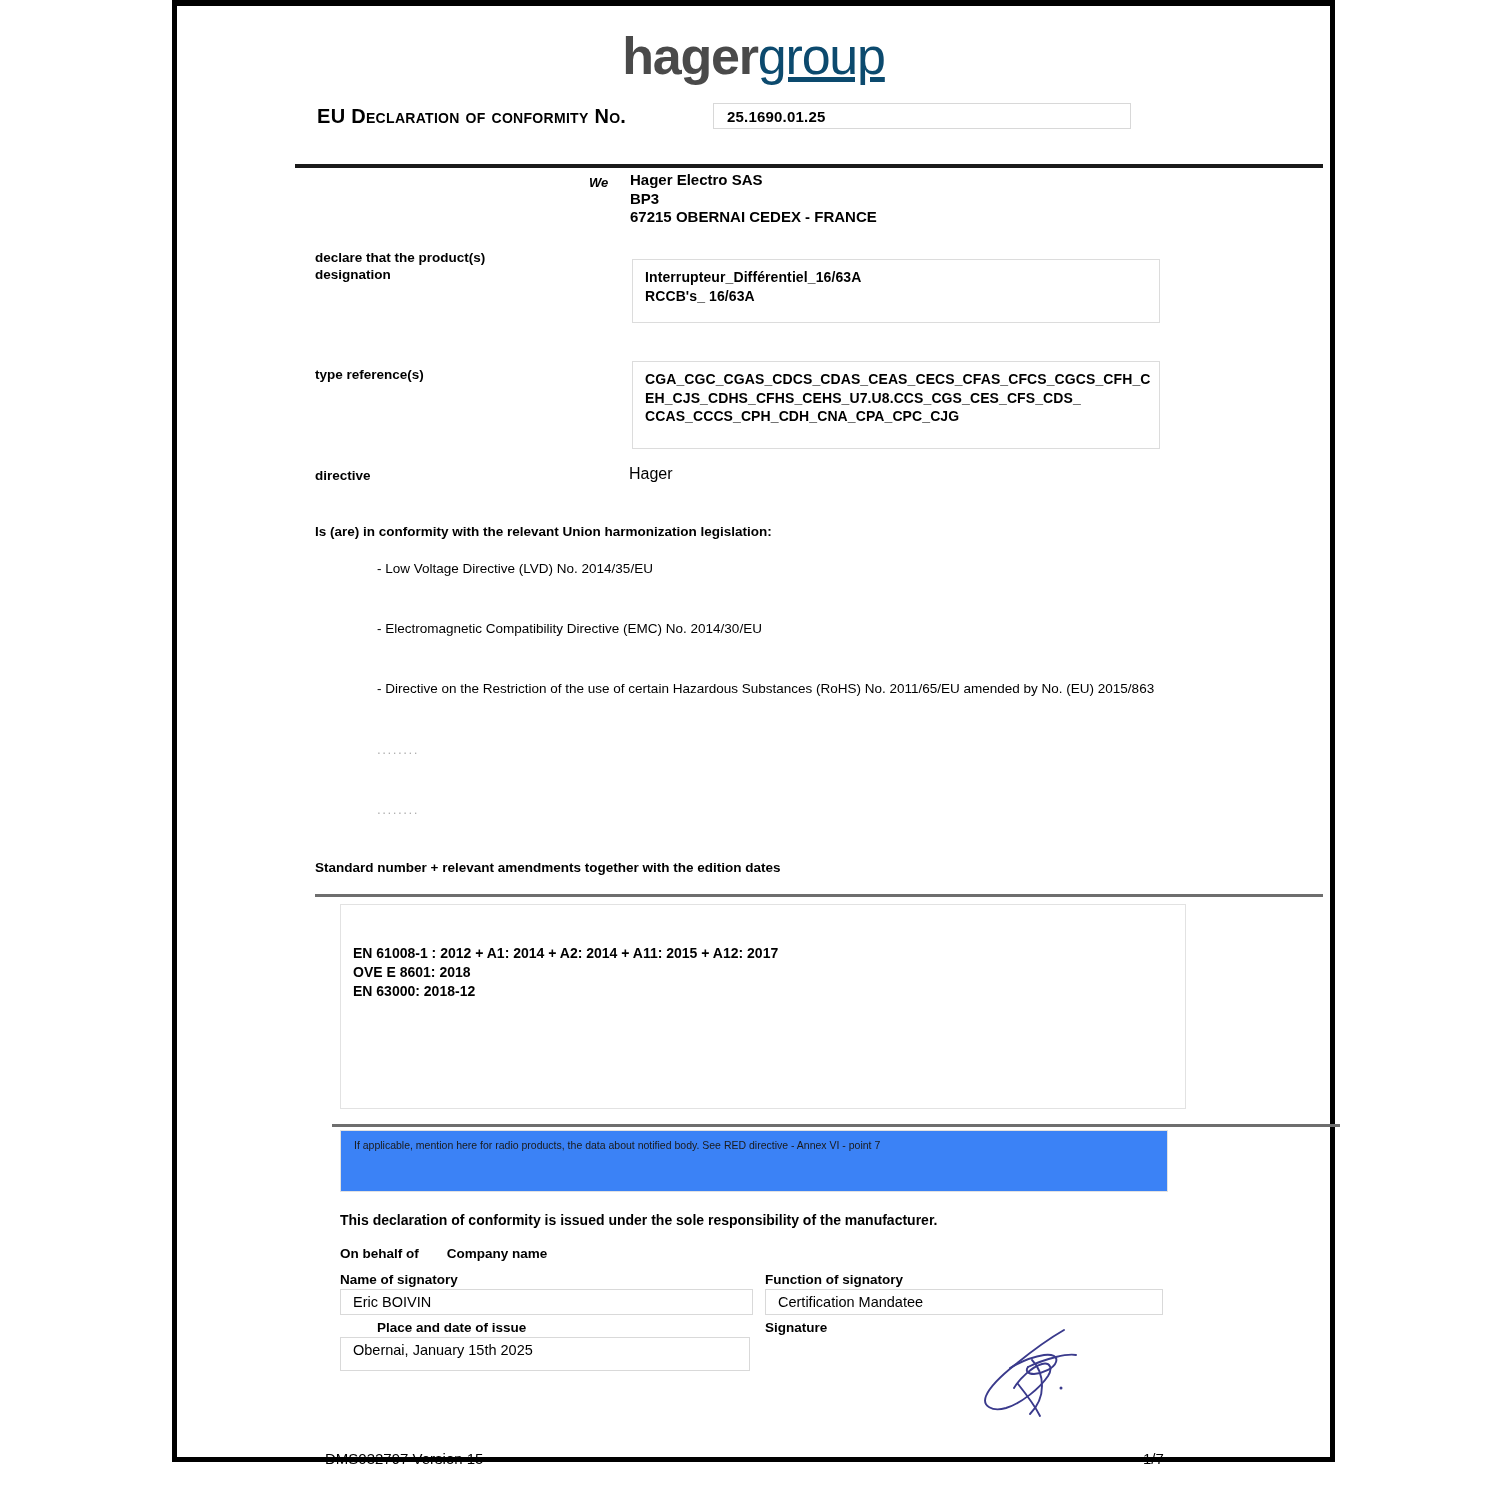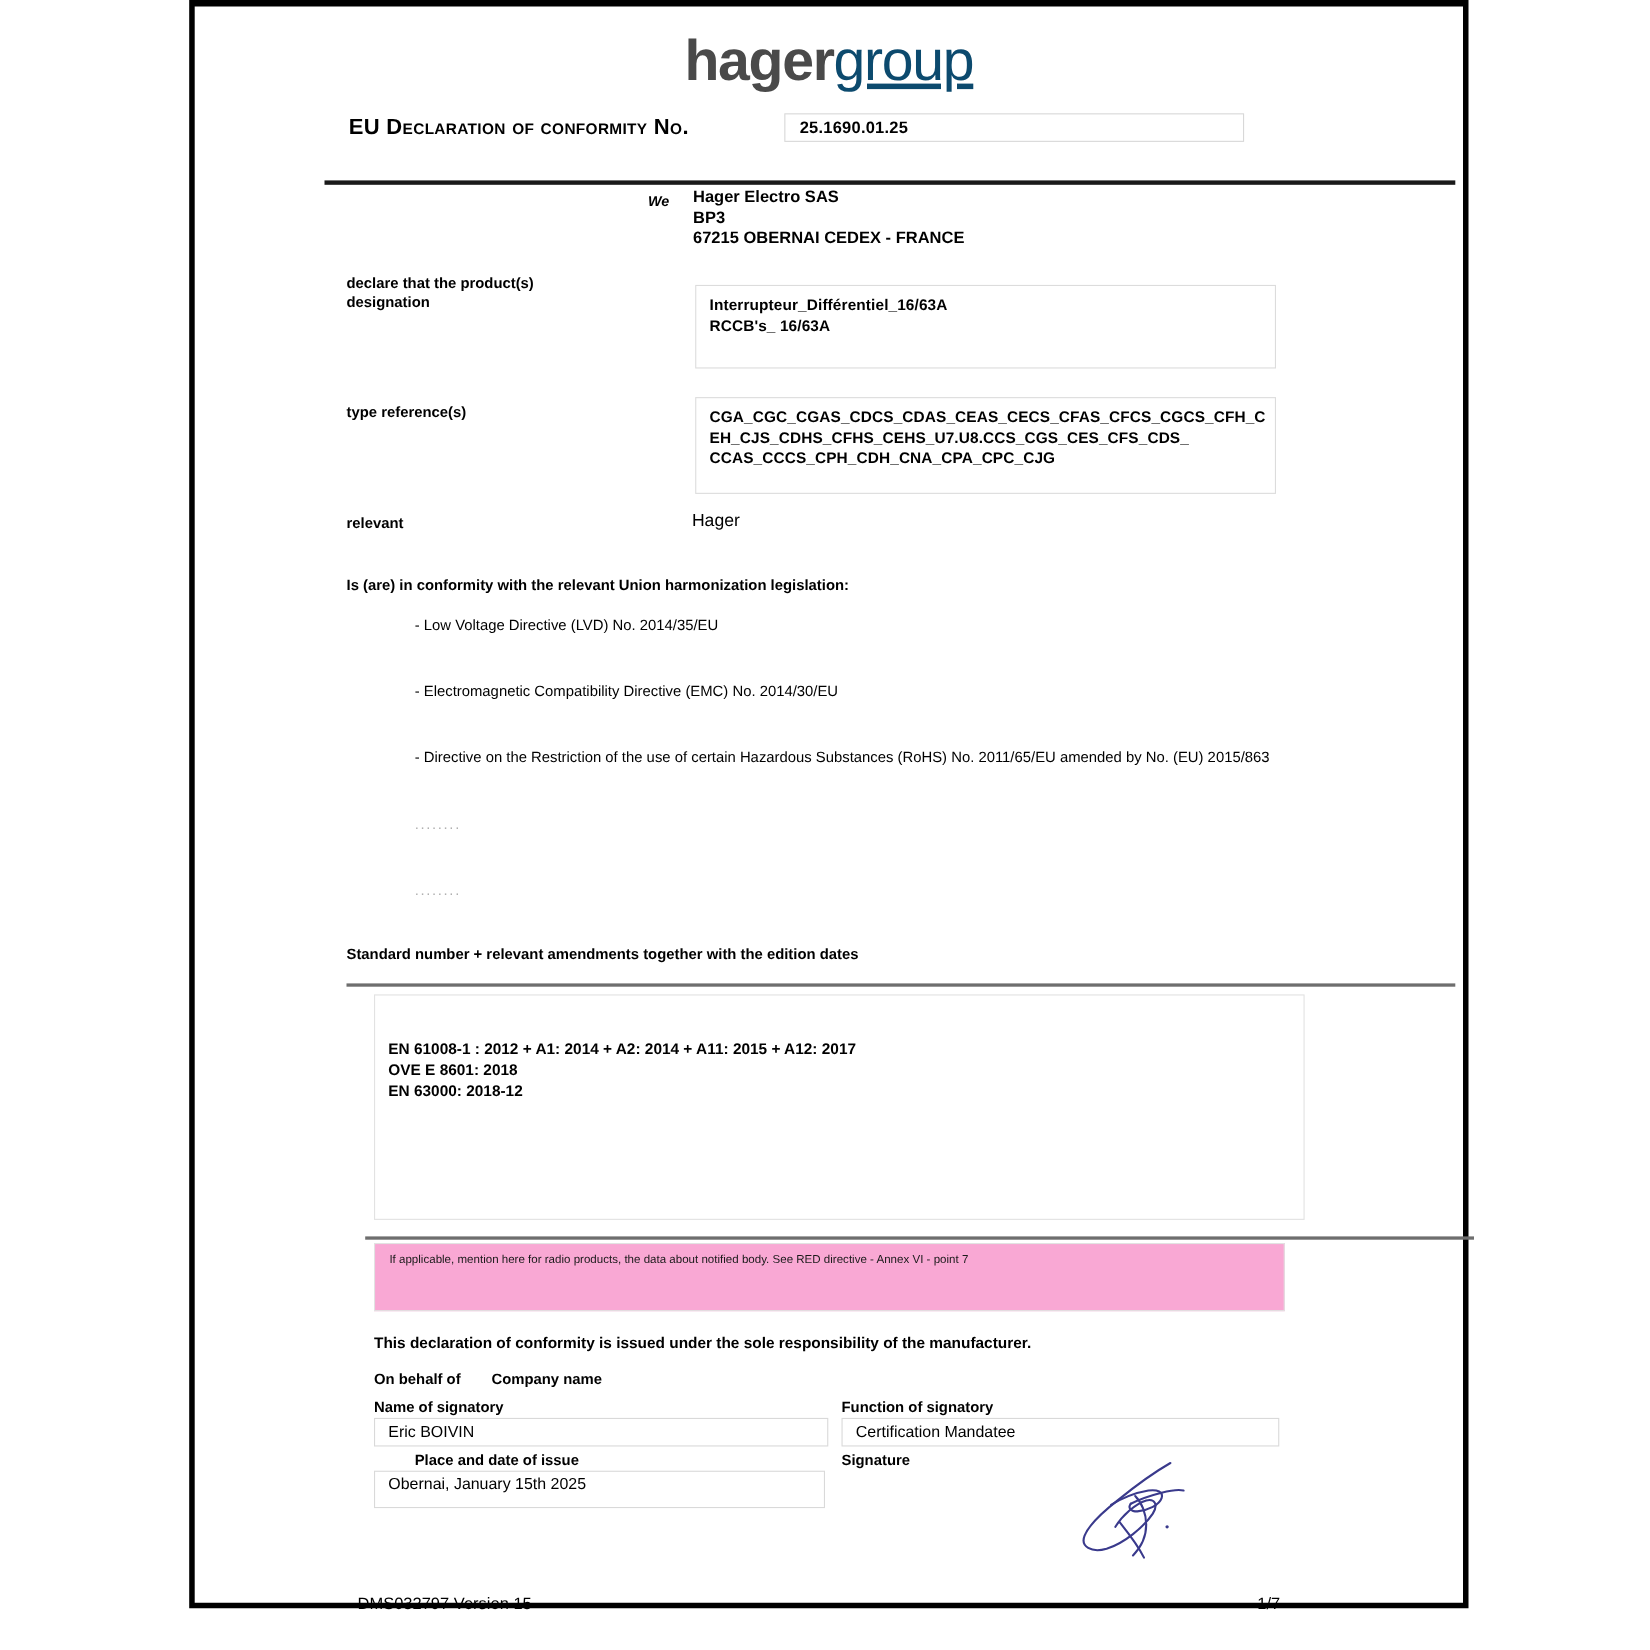--- a/index.html
+++ b/index.html
@@ -340,7 +340,7 @@
       <div>declare that the product(s)</div>
       <div>designation</div>
     </div>
-    <div class="value-box" style="left:455px; top:253px; width:528px; height:76px;">
+    <div class="value-box" style="left:455px; top:253px; width:528px; height:64px;">
       <div class="lines">
         <div>Interrupteur_Différentiel_16/63A</div>
         <div>RCCB's_ 16/63A</div>

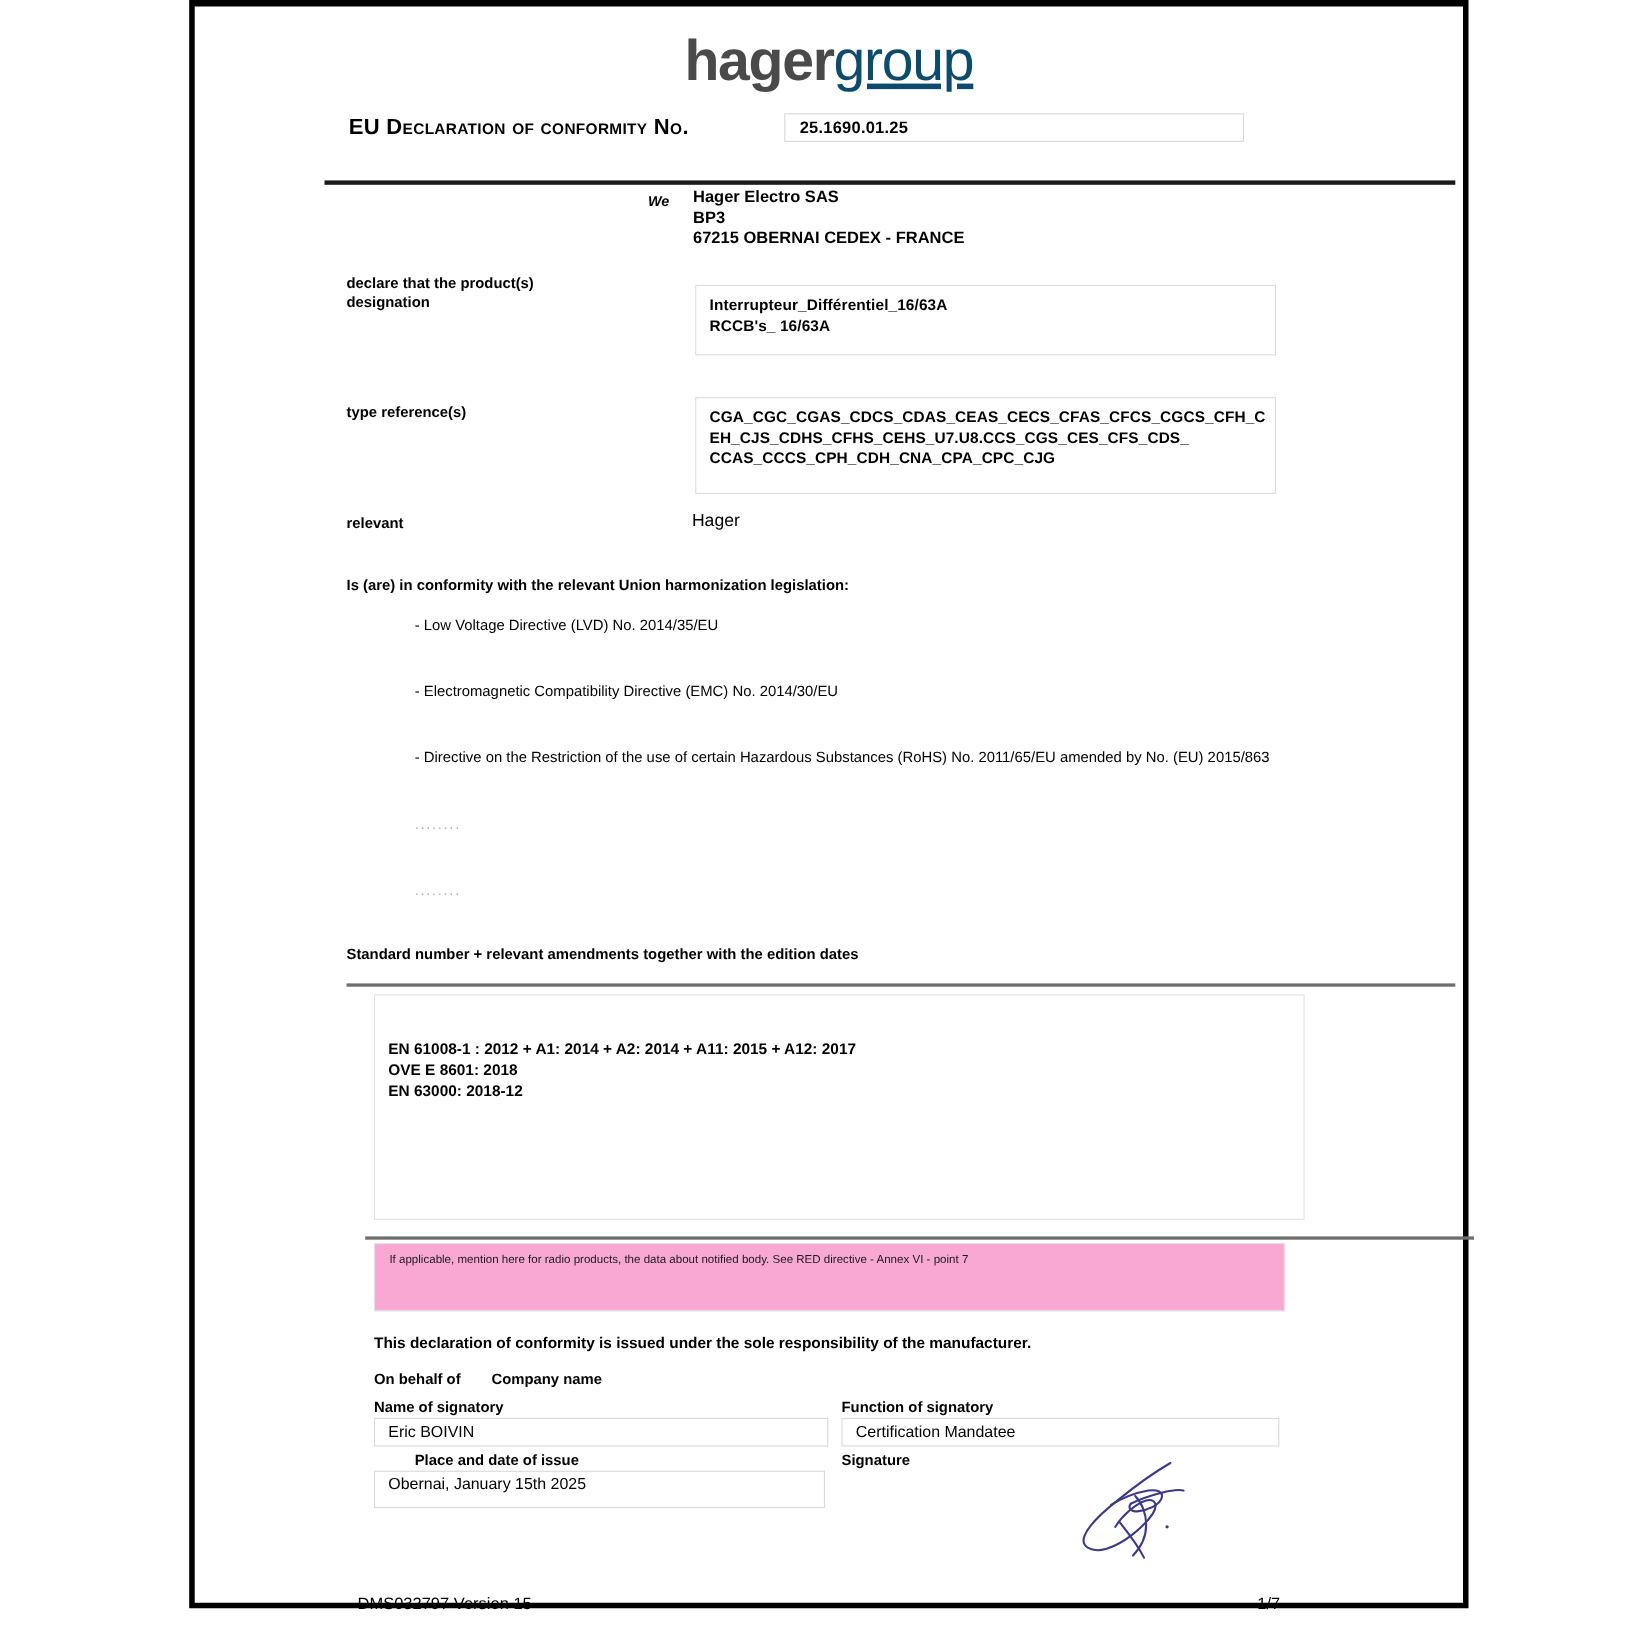--- a/index.html
+++ b/index.html
@@ -356,7 +356,7 @@
       </div>
     </div>
 
-    <div class="field-label" style="left:138px; top:461px;">relevant</div>
+    <div class="field-label" style="left:138px; top:461px;">directive</div>
     <div class="plain-value" style="left:452px; top:459px;">Hager</div>
 
     <div class="conformity-heading">Is (are) in conformity with the relevant Union harmonization legislation:</div>

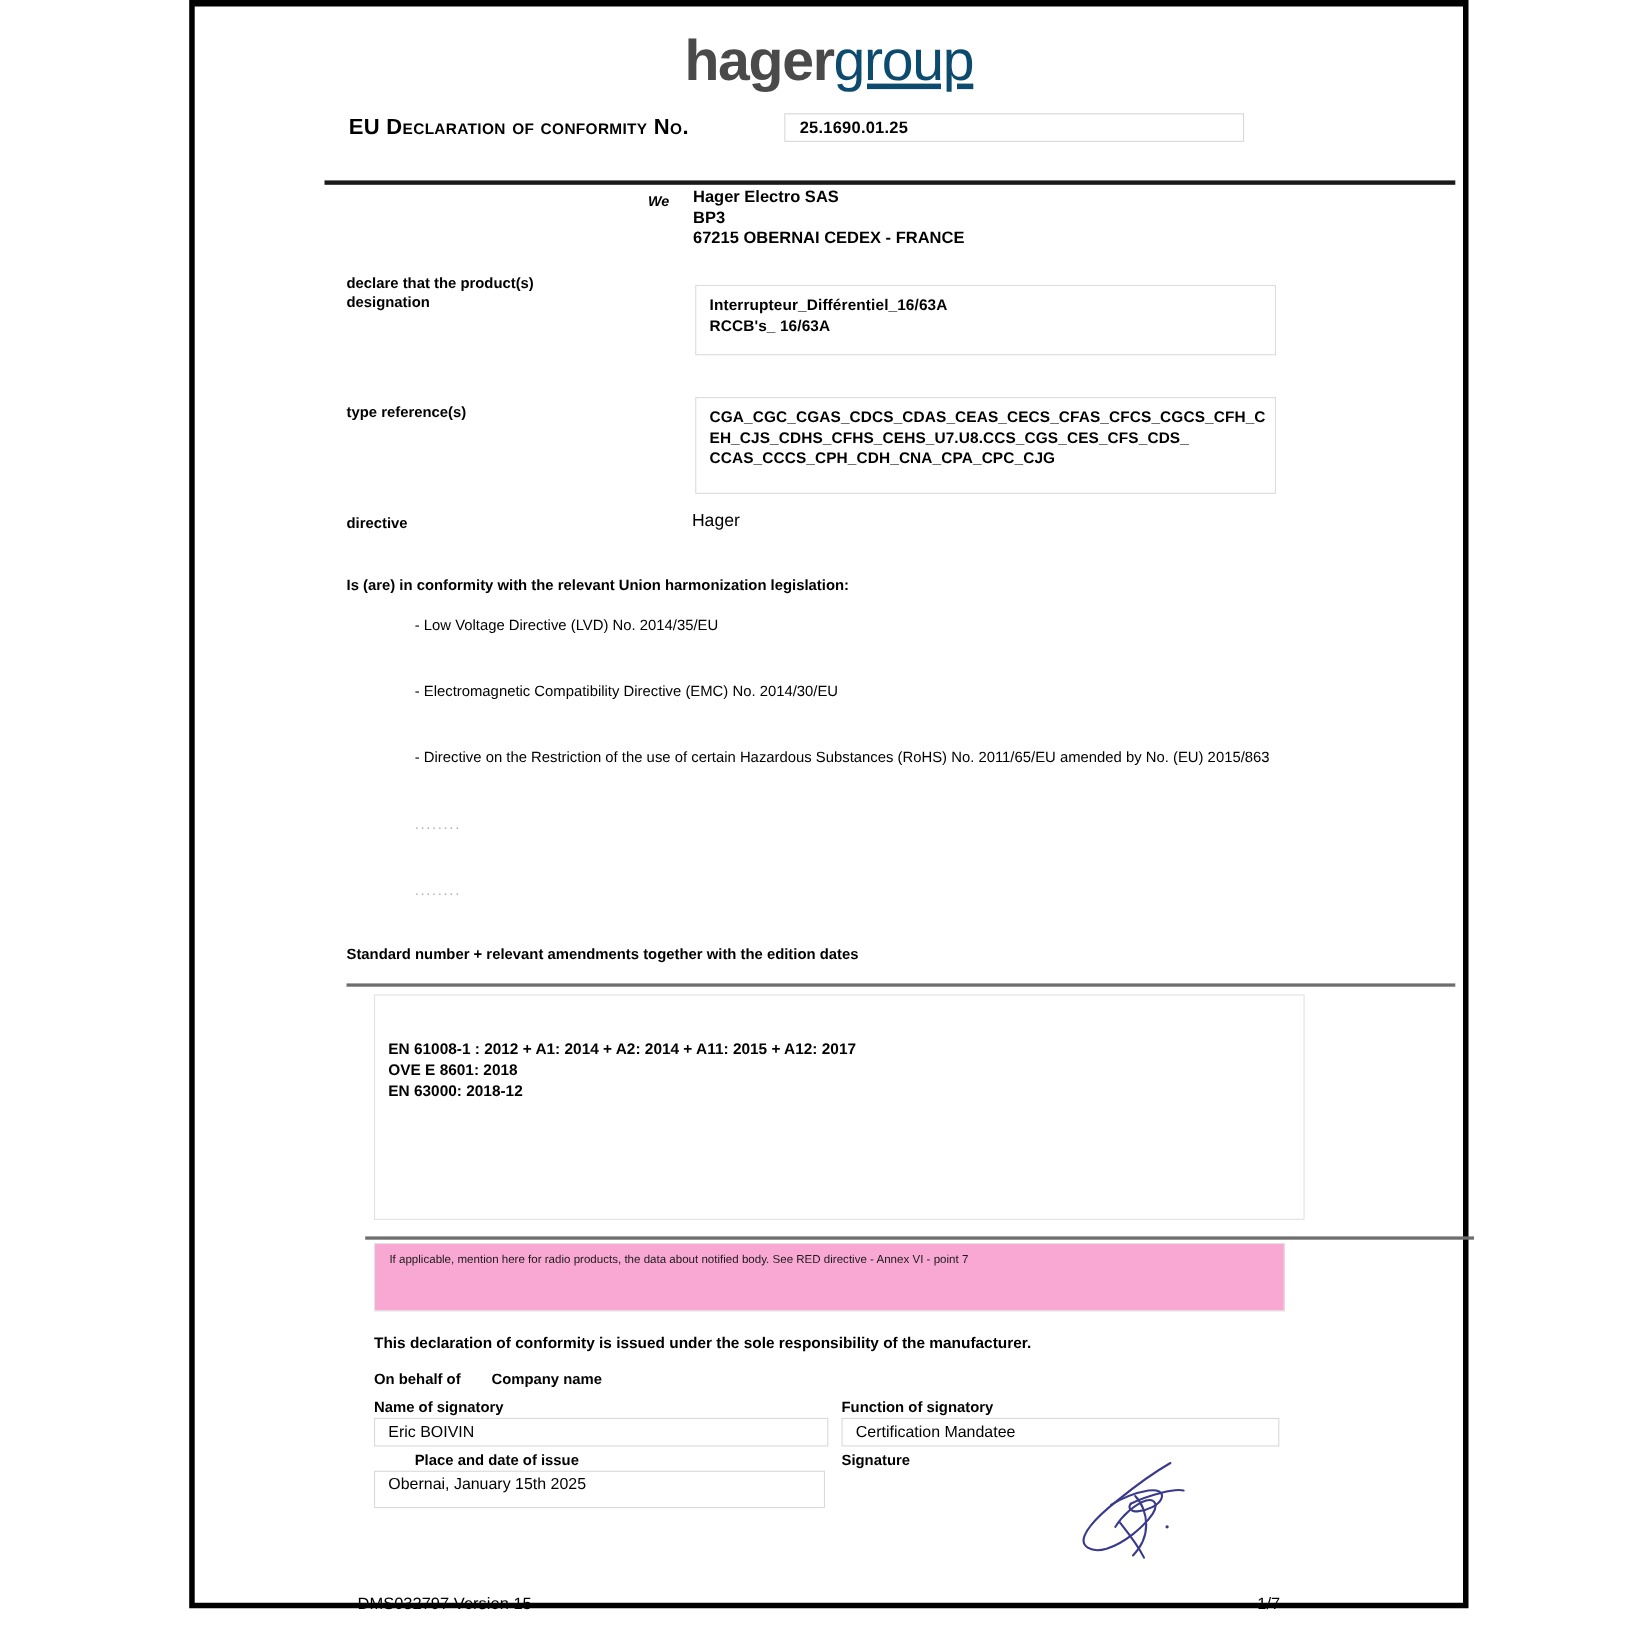--- a/index.html
+++ b/index.html
@@ -231,7 +231,7 @@
     width: 828px;
     height: 62px;
     border: 1px solid #e2e2e2;
-    background: #f9a8d4;
+    background: #3b82f6;
     box-sizing: border-box;
     text-align: right;
   }

